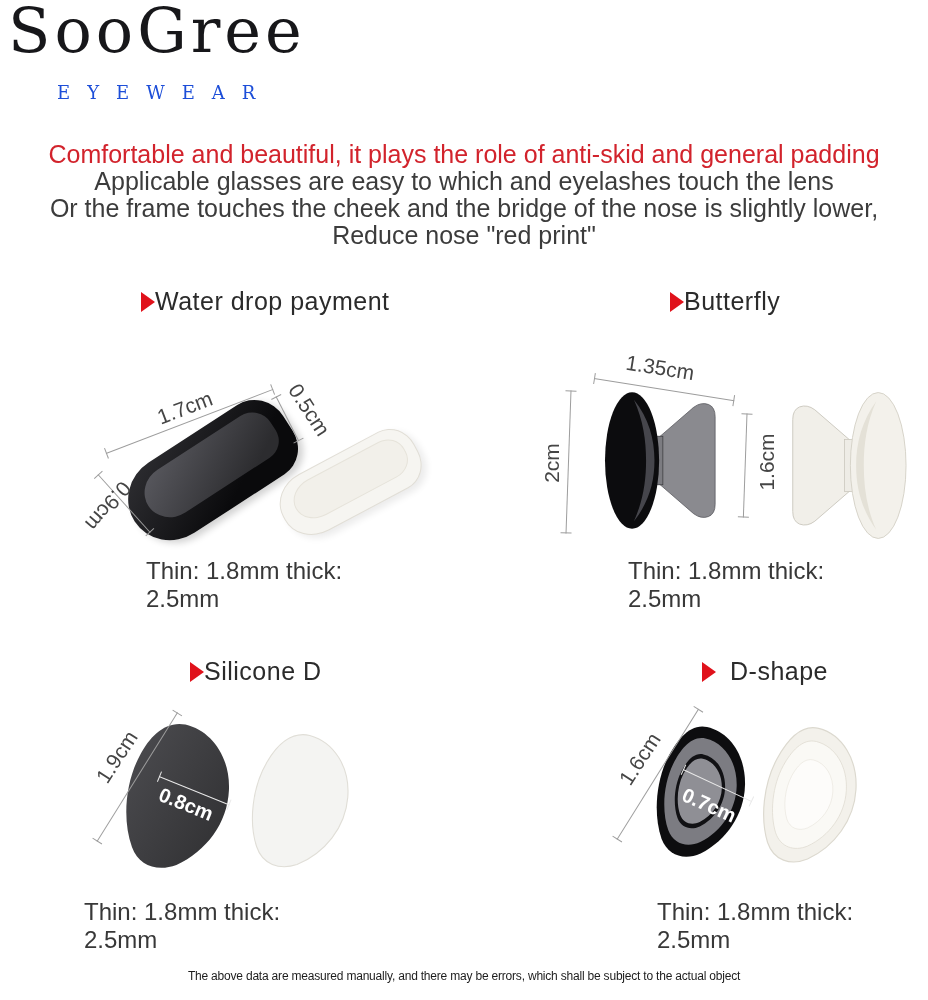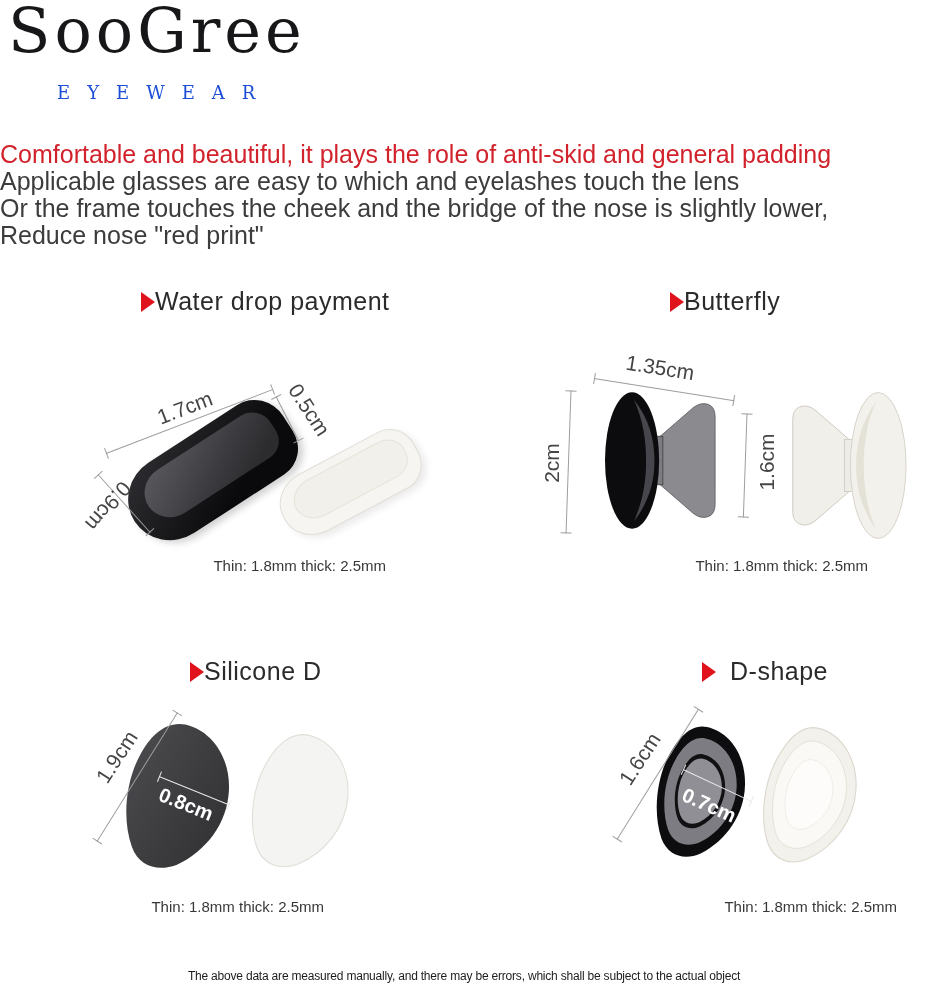--- a/index.html
+++ b/index.html
@@ -13,7 +13,7 @@
         font-size:18px;letter-spacing:17px;color:#1d4ed8;}
 
   
-  .intro{position:absolute;left:0;top:141px;width:928px;line-height:27px;}
+  .intro{position:absolute;left:0;top:141px;width:928px;text-align:center;line-height:27px;}
   .intro .hl{color:#d2232c;font-size:25px;}
   .intro .ln{color:#3c3c3c;font-size:25px;}
 

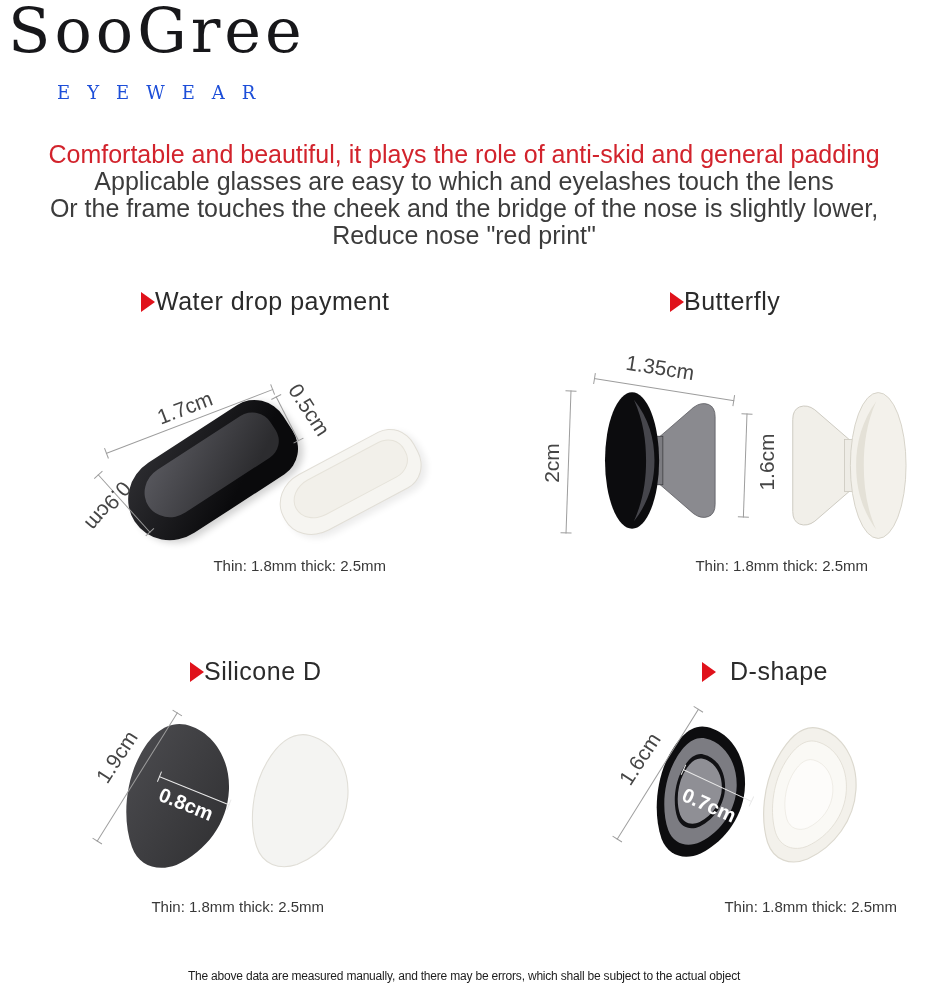--- a/index.html
+++ b/index.html
@@ -35,7 +35,7 @@
   .mlabel.white{color:#ffffff;font-weight:600;font-size:20px;}
 
   
-  .thick{position:absolute;width:240px;text-align:right;font-size:15px;color:#383838;}
+  .thick{position:absolute;width:240px;text-align:left;font-size:24px;color:#383838;}
   .footer-note{position:absolute;left:0;top:969px;width:928px;text-align:center;
                font-size:12px;color:#1c1c1c;letter-spacing:-0.2px;}
 

